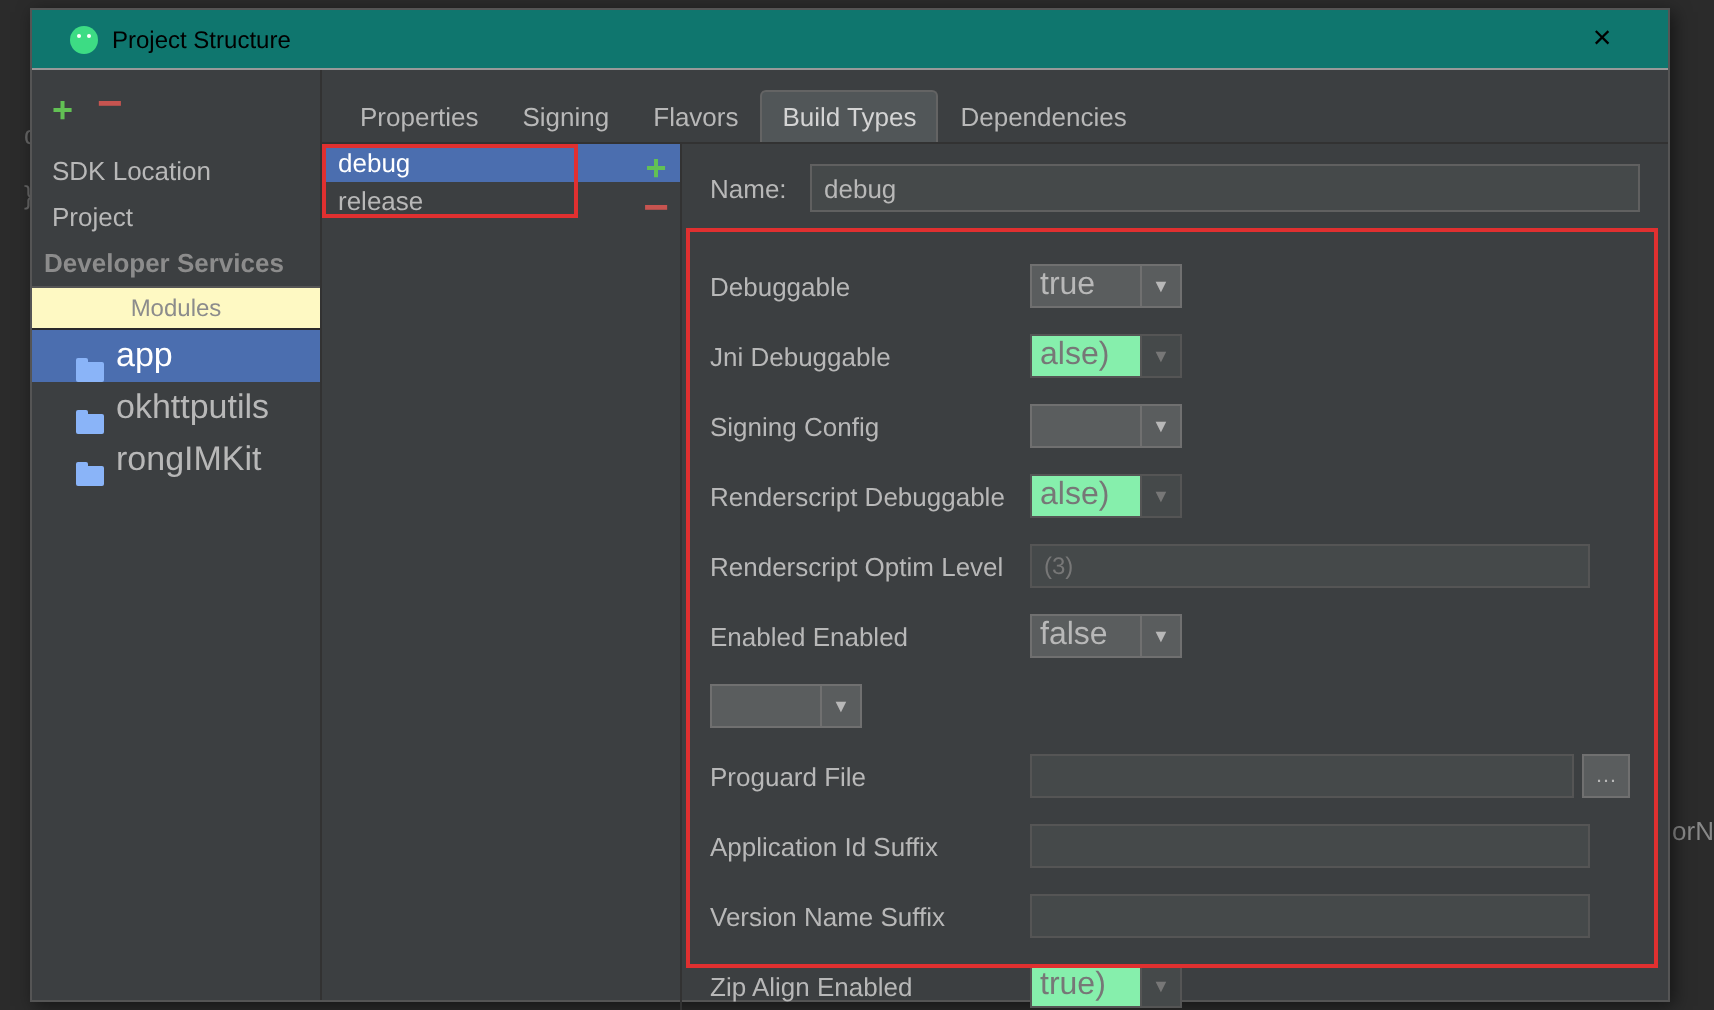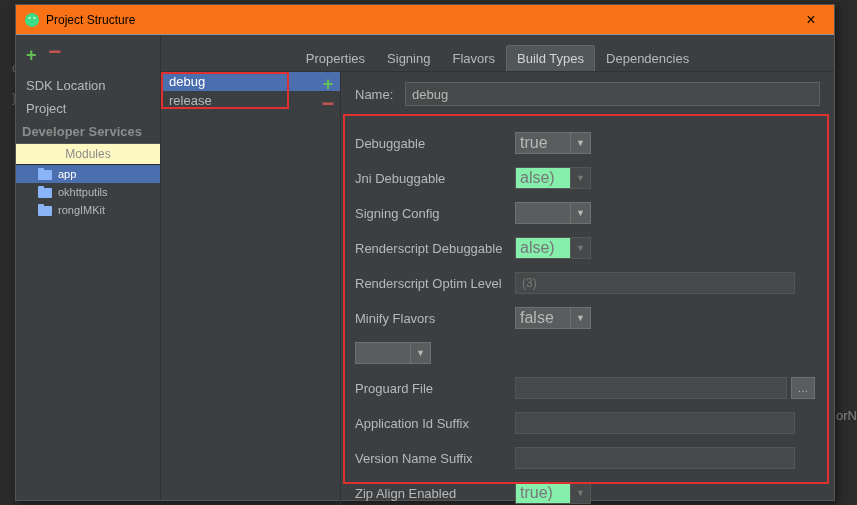--- a/index.html
+++ b/index.html
@@ -10,7 +10,7 @@
     
     .dialog { position: absolute; left: 15px; top: 4px; width: 820px; height: 497px; background: #3c3f41; border: 1px solid #555; box-shadow: 2px 2px 8px rgba(0,0,0,0.5); }
     
-    .titlebar { height: 30px; background: #f97316; display: flex; align-items: center; padding: 0 8px; border-bottom: 1px solid #999; }
+    .titlebar { height: 30px; background: #0f766e; display: flex; align-items: center; padding: 0 18px; border-bottom: 1px solid #999; }
     .title-icon { width: 16px; height: 16px; margin-right: 6px; }
     .title-text { flex: 1; font-size: 12px; color: #000; }
     .title-close { width: 30px; text-align: center; font-size: 16px; color: #000; cursor: pointer; }

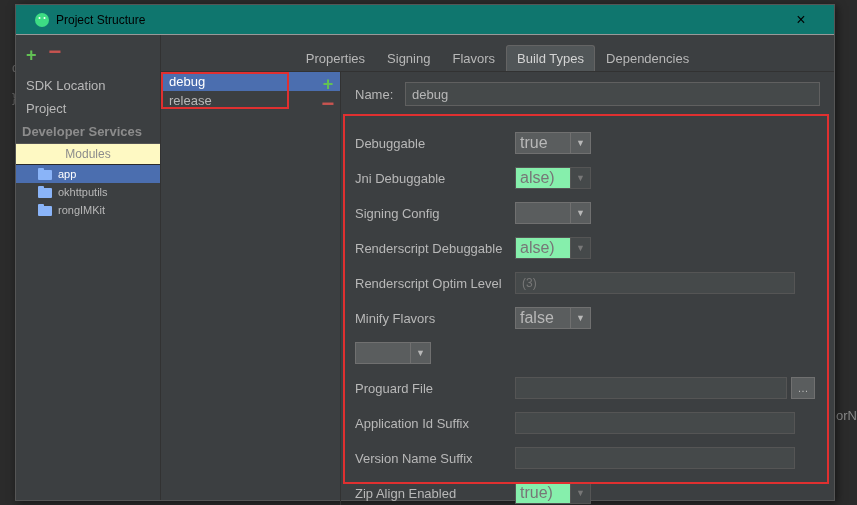--- a/index.html
+++ b/index.html
@@ -30,7 +30,7 @@
     
     .main { flex: 1; display: flex; flex-direction: column; }
     
-    .tabs { display: flex; border-bottom: 1px solid #323232; padding: 10px 8px 0; gap: 0; justify-content: center; }
+    .tabs { display: flex; border-bottom: 1px solid #323232; padding: 10px 8px 0; gap: 0; }
     .tab { padding: 5px 10px; font-size: 13px; color: #b8b8b8; cursor: pointer; border: 1px solid transparent; border-bottom: none; }
     .tab.active { background: #515658; border-color: #646464; color: #d4d4d4; border-radius: 3px 3px 0 0; }
     

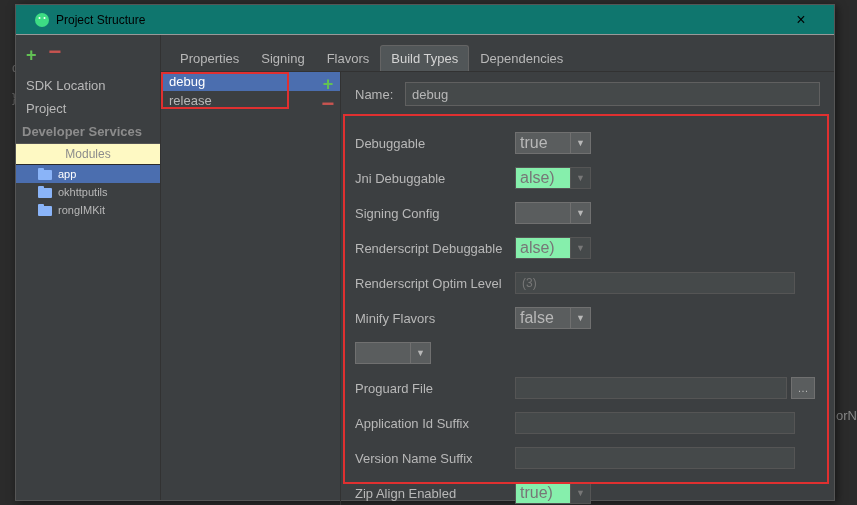--- a/index.html
+++ b/index.html
@@ -24,7 +24,7 @@
     .sb-item { padding: 4px 10px; font-size: 13px; color: #b8b8b8; cursor: pointer; }
     .sb-header { padding: 4px 6px; font-size: 13px; color: #8c8c8c; font-weight: bold; }
     .sb-section { padding: 3px 6px; font-size: 12px; color: #8c8c8c; background: #fef9c3; text-align: center; border-top: 1px solid #555; border-bottom: 1px solid #2a2a2a; }
-    .sb-module { padding: 3px 10px 3px 22px; font-size: 11px; color: #b8b8b8; cursor: pointer; display: flex; align-items: center; gap: 6px; }
+    .sb-module { padding: 3px 10px 3px 22px; font-size: 17px; color: #b8b8b8; cursor: pointer; display: flex; align-items: flex-end; gap: 6px; }
     .sb-module.selected { background: #4b6eaf; color: #fff; }
     .mod-icon { width: 14px; height: 12px; display: inline-block; }
     

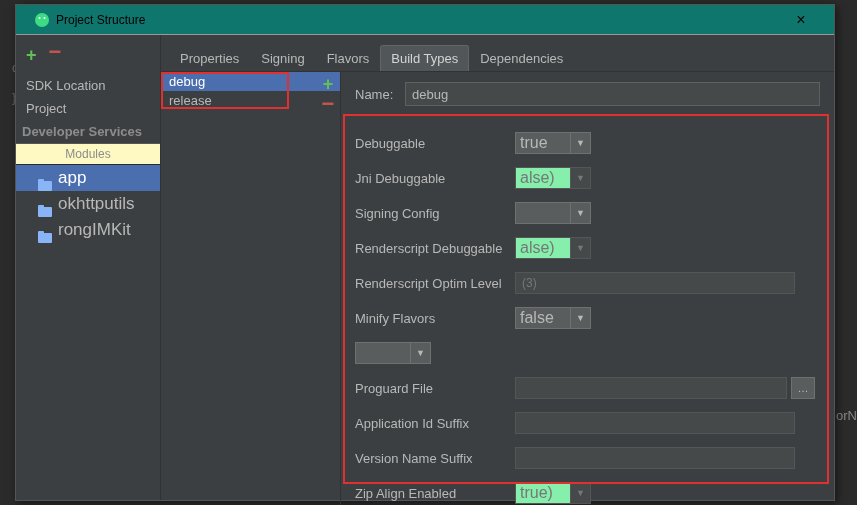--- a/index.html
+++ b/index.html
@@ -181,7 +181,7 @@
                 <input class="inp-grey" value="(3)" style="color: rgb(119, 119, 119);">
               </div>
               <div class="row">
-                <span class="lbl">Minify Flavors</span>
+                <span class="lbl">Enabled Enabled</span>
                 <div class="select-wrap">
                   <div class="select-box">false</div>
                   <div class="select-arrow">▼</div>

